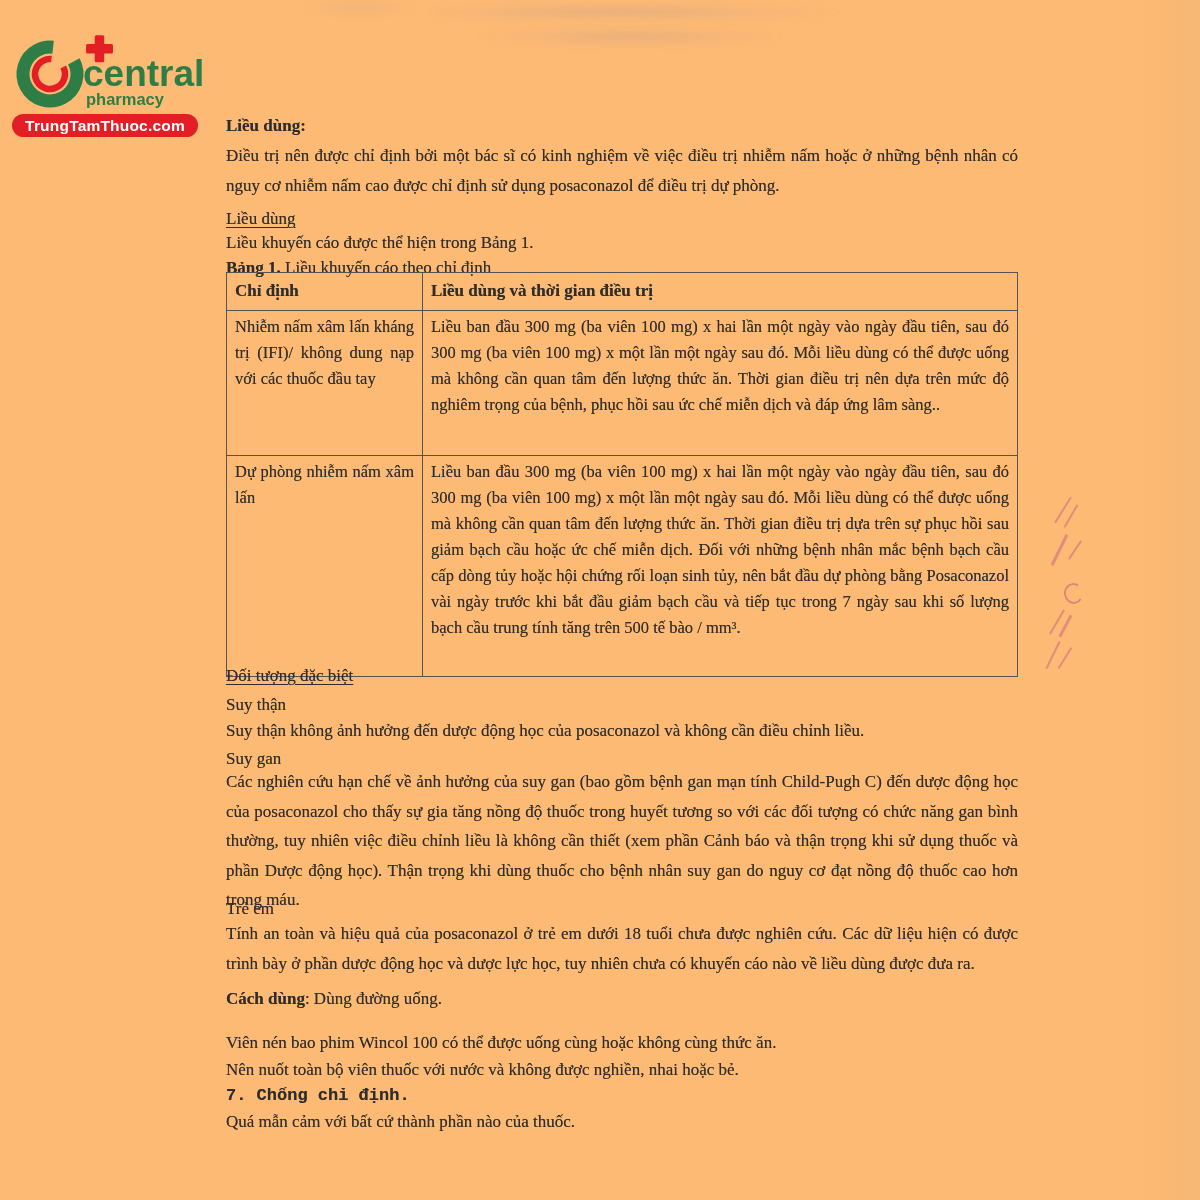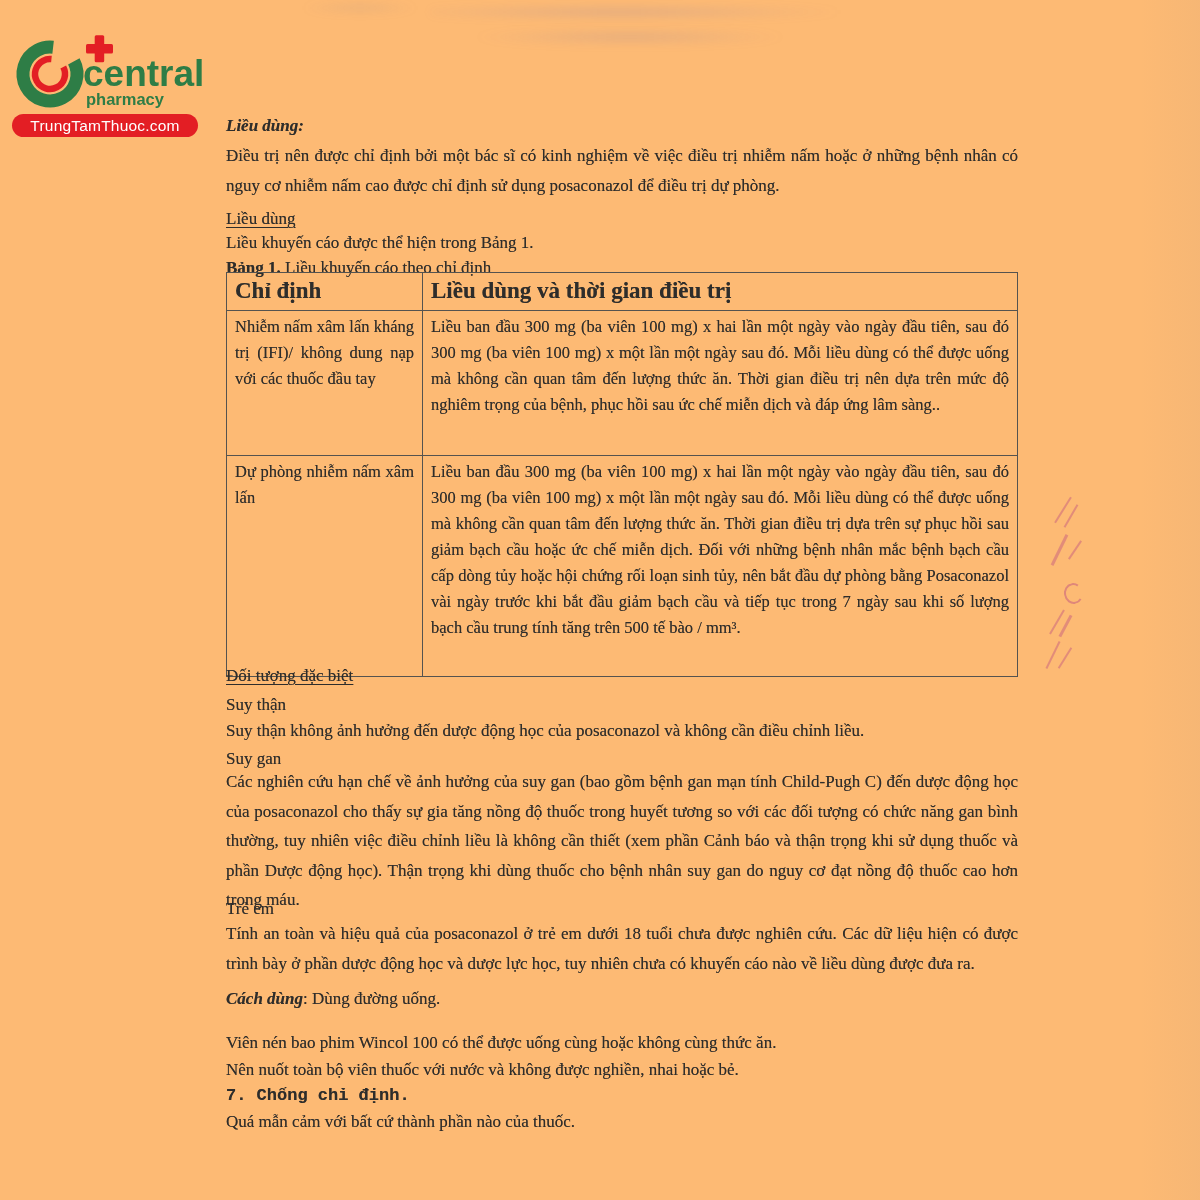--- a/index.html
+++ b/index.html
@@ -20,7 +20,7 @@
   .site-pill{
     position:absolute;left:2px;top:80px;width:186px;height:23px;
     background:#e31e24;border-radius:12px;display:flex;align-items:center;justify-content:center;
-    font-family:"Liberation Sans","DejaVu Sans",sans-serif;font-weight:normal;
+    font-family:"Liberation Sans","DejaVu Sans",sans-serif;font-weight:bold;
     color:#ffffff;font-size:15.5px;letter-spacing:.2px;
   }
   

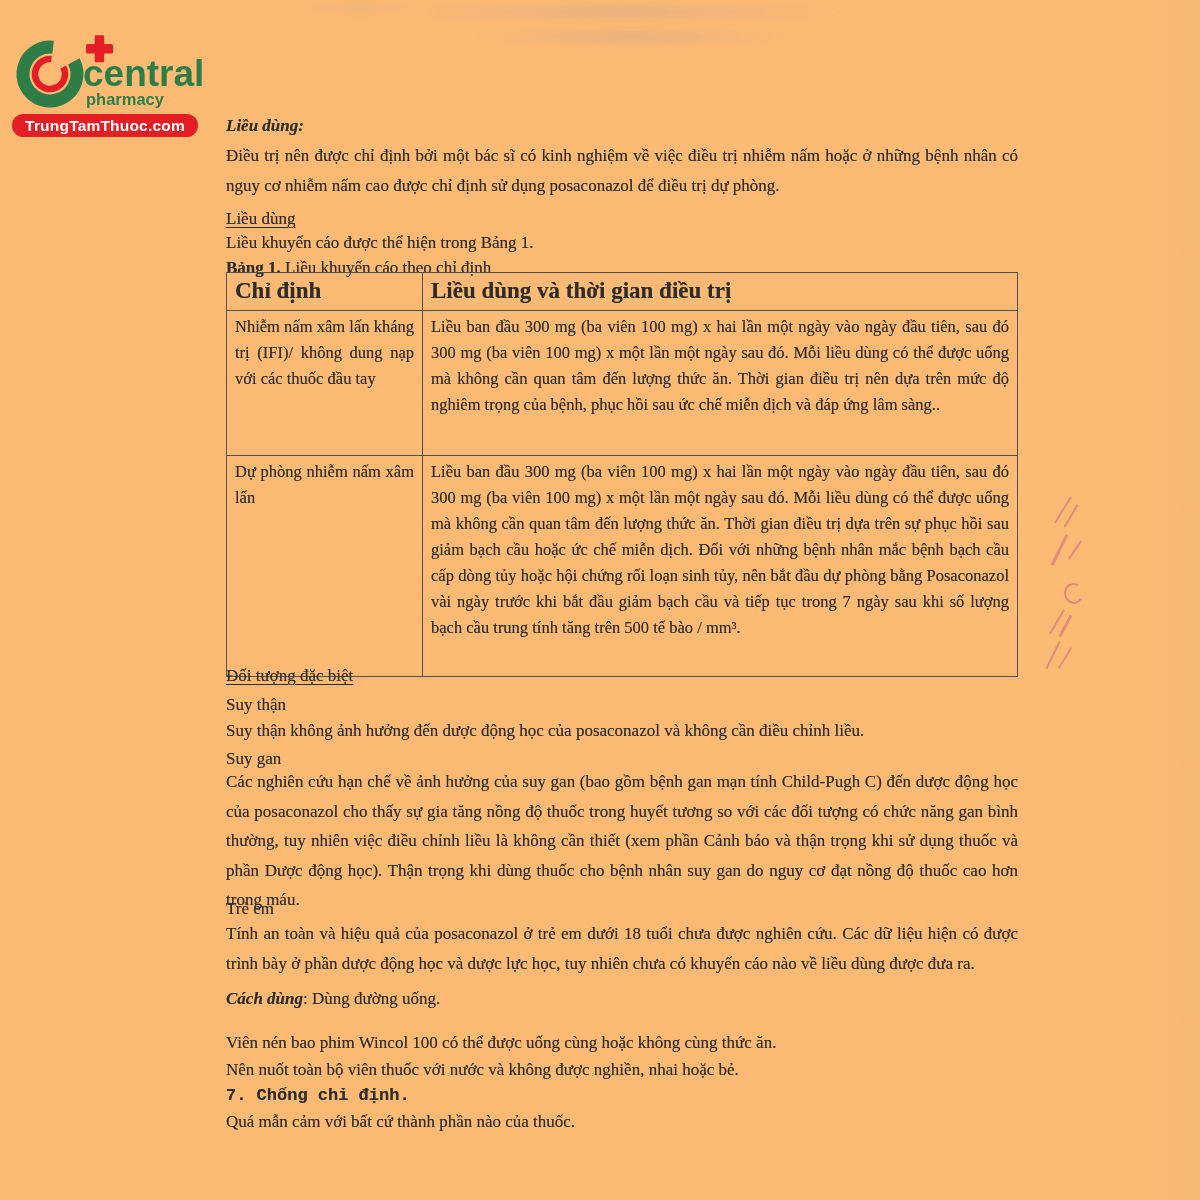--- a/index.html
+++ b/index.html
@@ -31,7 +31,7 @@
   }
   .abs{position:absolute;left:0;right:0;}
   .just{text-align:justify;}
-  .bi{font-weight:bold;font-style:italic;}
+  .bi{font-weight:bold;}
   .it{}
   .b{font-weight:bold;}
   .u{text-decoration:underline;text-underline-offset:3px;}

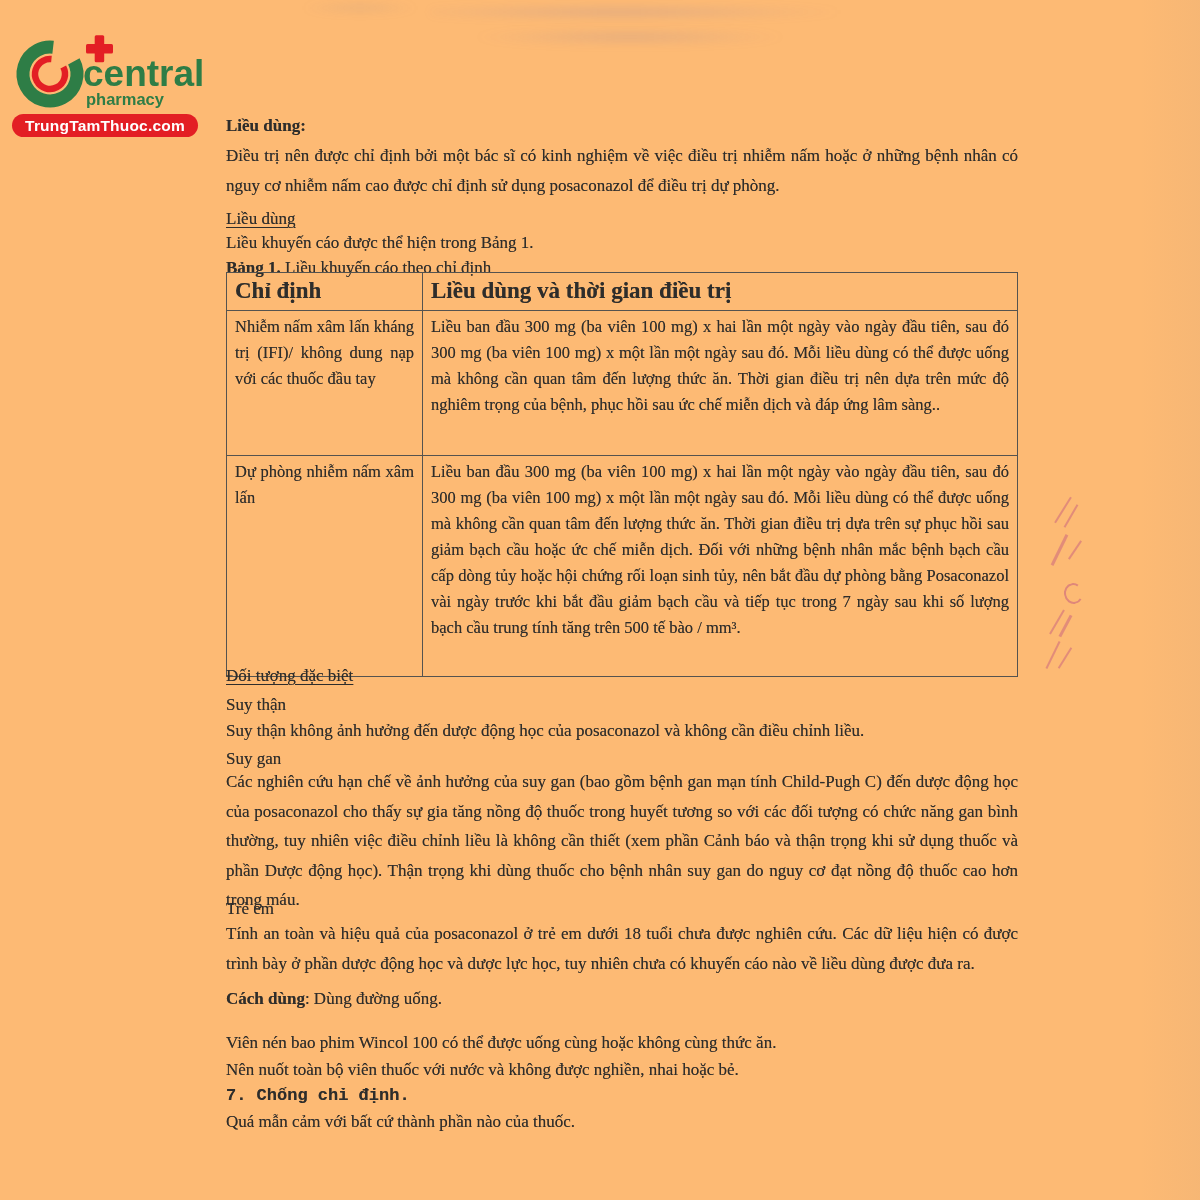--- a/index.html
+++ b/index.html
@@ -43,7 +43,7 @@
   table.dose th,table.dose td{
     border:1px solid #55534f;vertical-align:top;padding:3px 8px 5px 8px;
   }
-  table.dose th{text-align:left;font-size:23px;padding-top:5px;padding-bottom:6px;}
+  table.dose th{text-align:left;font-size:17px;padding-top:5px;padding-bottom:6px;}
   col.c1{width:196px;}
   td.ind,th.ind{text-align:justify;}
   td.dose-cell{text-align:justify;}

